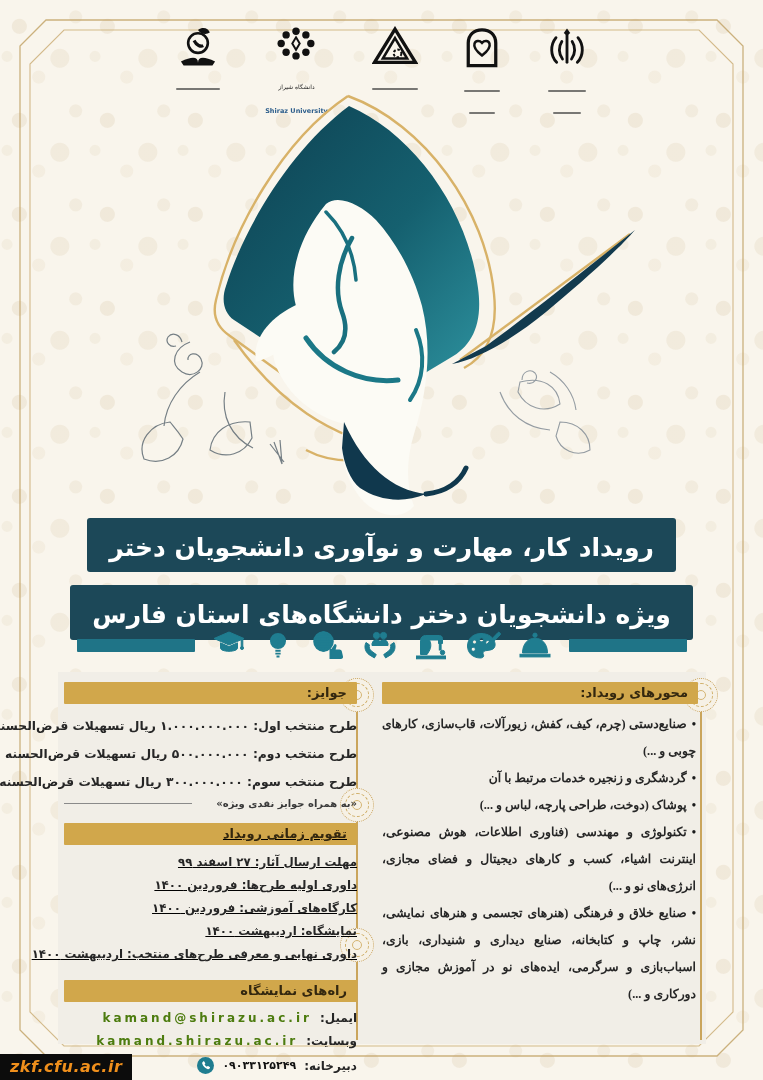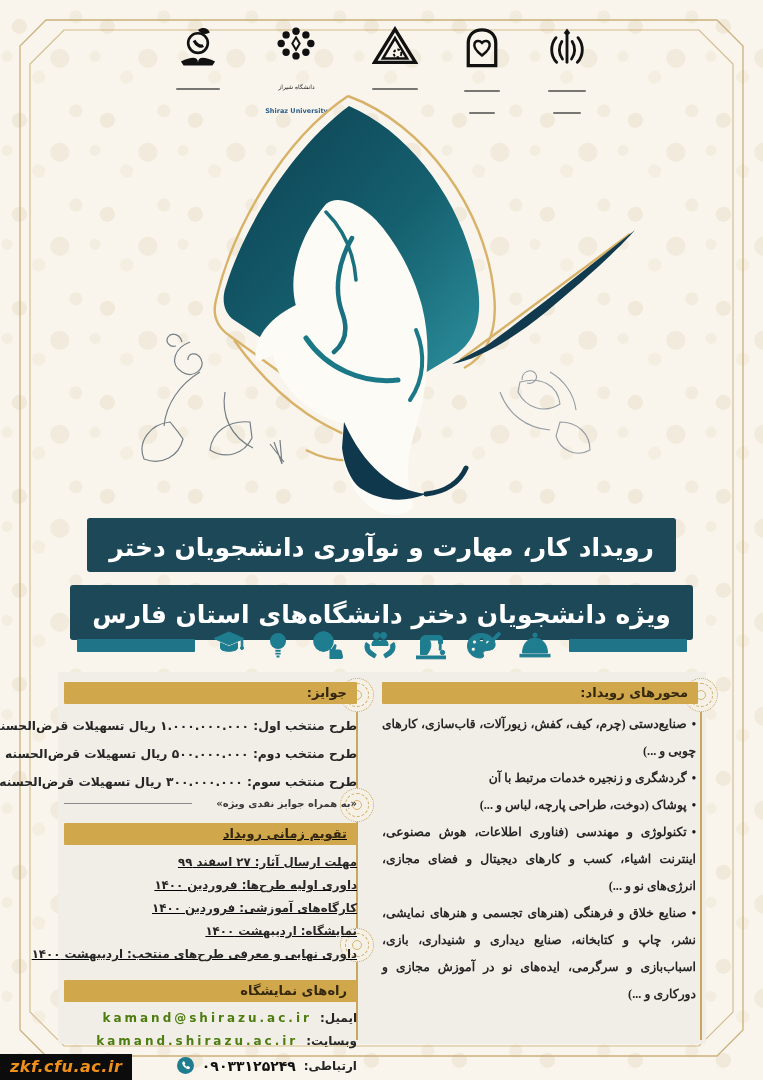--- a/index.html
+++ b/index.html
@@ -73,7 +73,7 @@
   .c-row{display:flex;align-items:center;gap:8px;margin-top:9px;direction:rtl;}
   .c-label{font-size:12px;font-weight:bold;color:#262626;white-space:nowrap;}
   .c-latin{font-size:12px;font-weight:bold;color:#4d7c0f;letter-spacing:3px;direction:ltr;}
-  .c-phone{font-size:14px;font-weight:bold;color:#111;letter-spacing:4px;direction:ltr;}
+  .c-phone{font-size:11px;font-weight:bold;color:#111;letter-spacing:4px;direction:ltr;}
   .phone-badge{width:17px;height:17px;border-radius:50%;background:#1f7d90;display:flex;
     align-items:center;justify-content:center;flex:0 0 auto;}
 

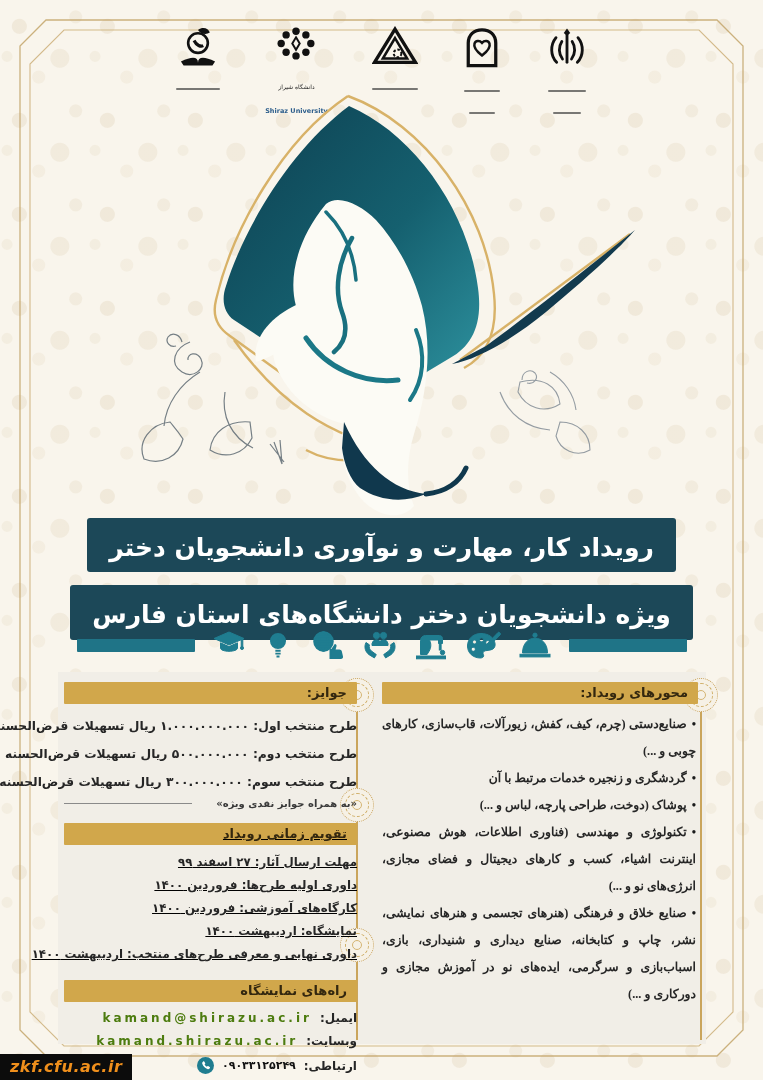--- a/index.html
+++ b/index.html
@@ -338,7 +338,7 @@
         <span class="c-latin">kamand.shirazu.ac.ir</span>
       </div>
       <div class="c-row">
-        <span class="c-label">ارتباطی:</span>
+        <span class="c-label">دبیرخانه:</span>
         <span class="c-phone">۰۹۰۳۳۱۲۵۲۴۹</span>
         <span class="phone-badge">
           <svg width="11" height="11" viewBox="0 0 16 16" fill="#fff">

